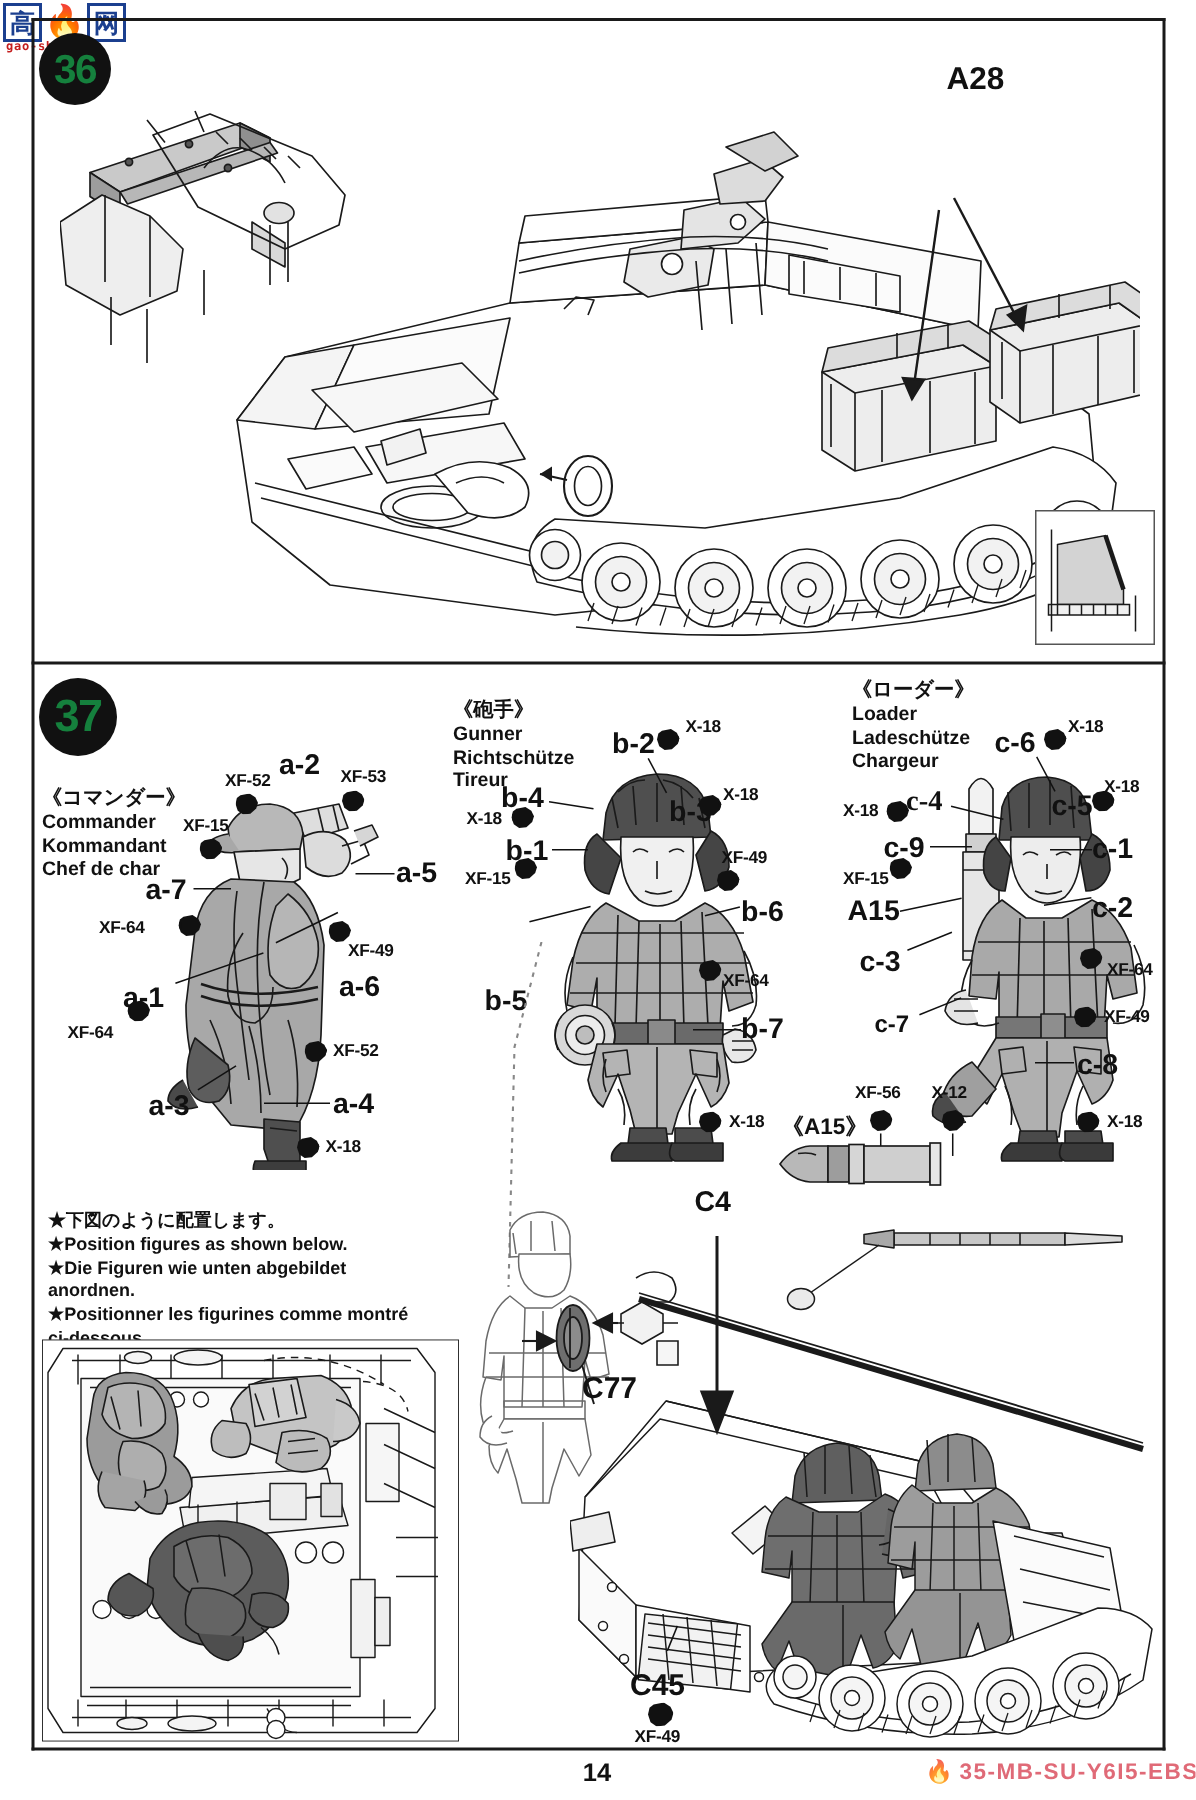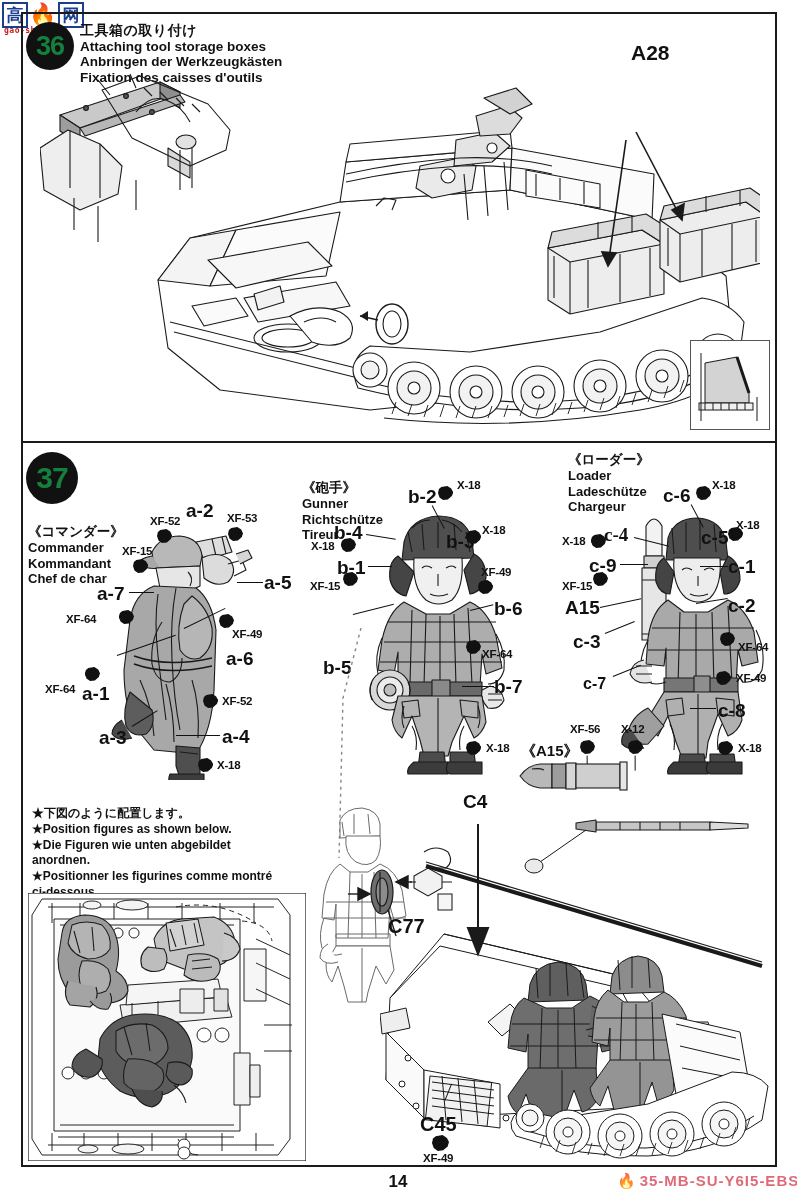--- a/index.html
+++ b/index.html
@@ -191,12 +191,6 @@
 
   <div class="abs" style="left:26px; top:22px;">
     <div class="step-badge small">36</div>
-  </div>
-  <div class="abs step-title" style="left:80px; top:22px;">
-    <div class="jp">工具箱の取り付け</div>
-    <div>Attaching tool storage boxes</div>
-    <div>Anbringen der Werkzeugkästen</div>
-    <div>Fixation des caisses d'outils</div>
   </div>
 
   <div class="art" style="left:40px; top:70px;">

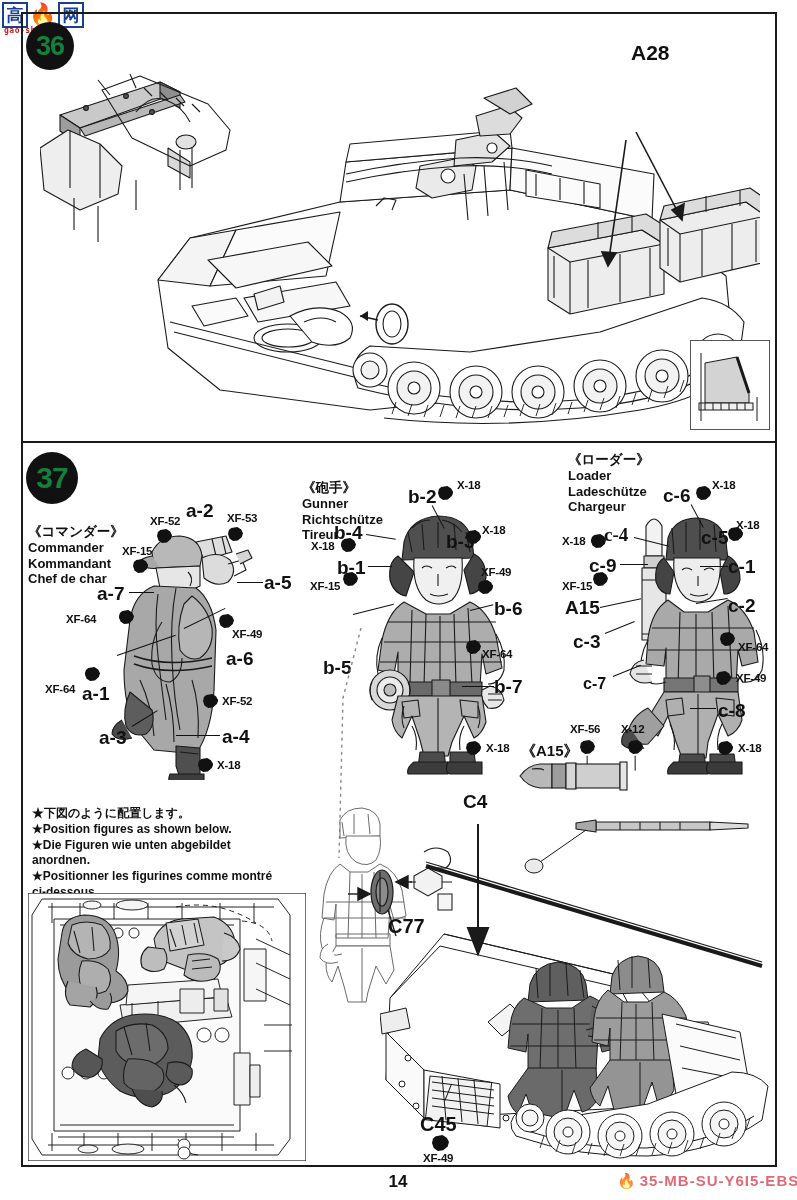--- a/index.html
+++ b/index.html
@@ -433,7 +433,7 @@
   <div class="abs paint-label" style="left:217px; top:759px;">X-18</div>
   <div class="blob tailr" style="left:198px; top:758px;"></div>
 
-  <div class="abs fig-heading" style="left:302px; top:480px;">
+  <div class="abs fig-heading" style="left:302px; top:465px;">
     <div class="jp">《砲手》</div>
     <div>Gunner</div>
     <div>Richtschütze</div>

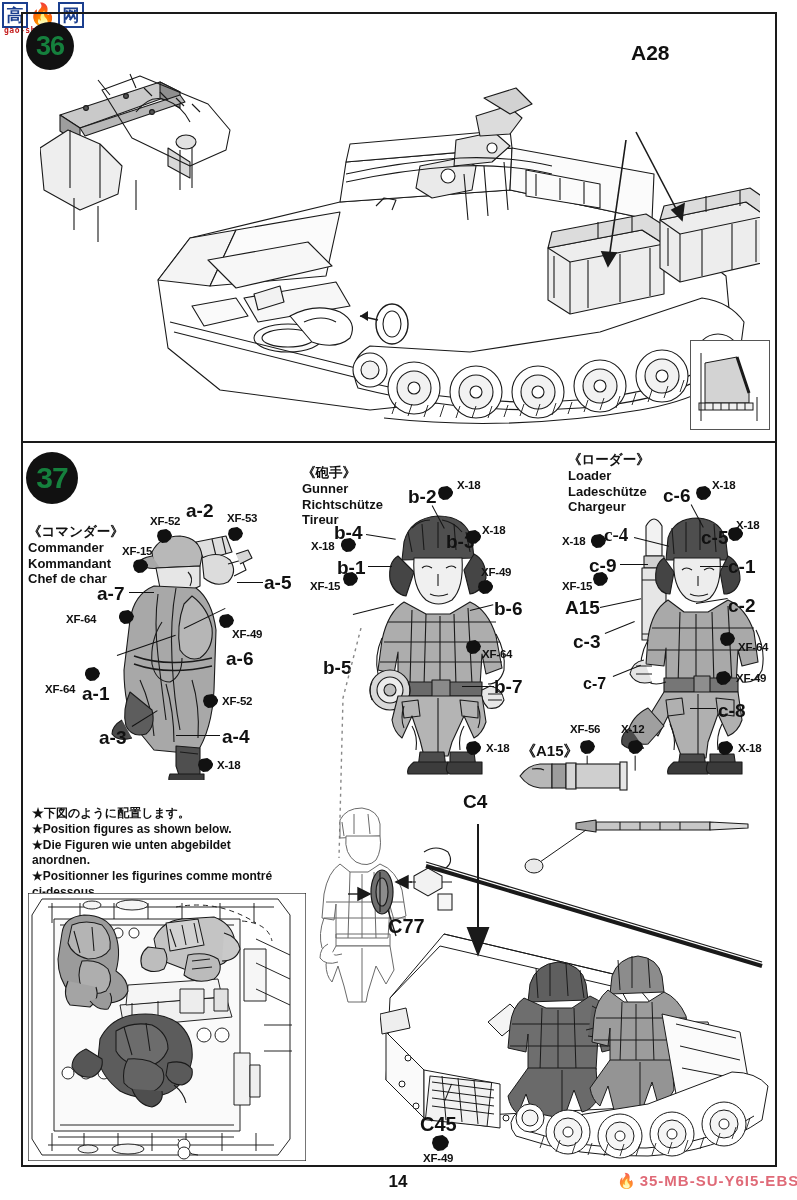--- a/index.html
+++ b/index.html
@@ -415,7 +415,7 @@
   <div class="abs part-label" style="left:226px; top:648px;">a-6</div>
   <div class="leader" style="left:184px; top:628px; width:46px; transform:rotate(-26deg);"></div>
 
-  <div class="abs part-label" style="left:82px; top:655px;margin-top:28px;">a-1</div>
+  <div class="abs part-label" style="left:82px; top:655px;">a-1</div>
   <div class="leader" style="left:117px; top:655px; width:62px; transform:rotate(-19deg);"></div>
 
   <div class="abs paint-label" style="left:45px; top:683px;">XF-64</div>

